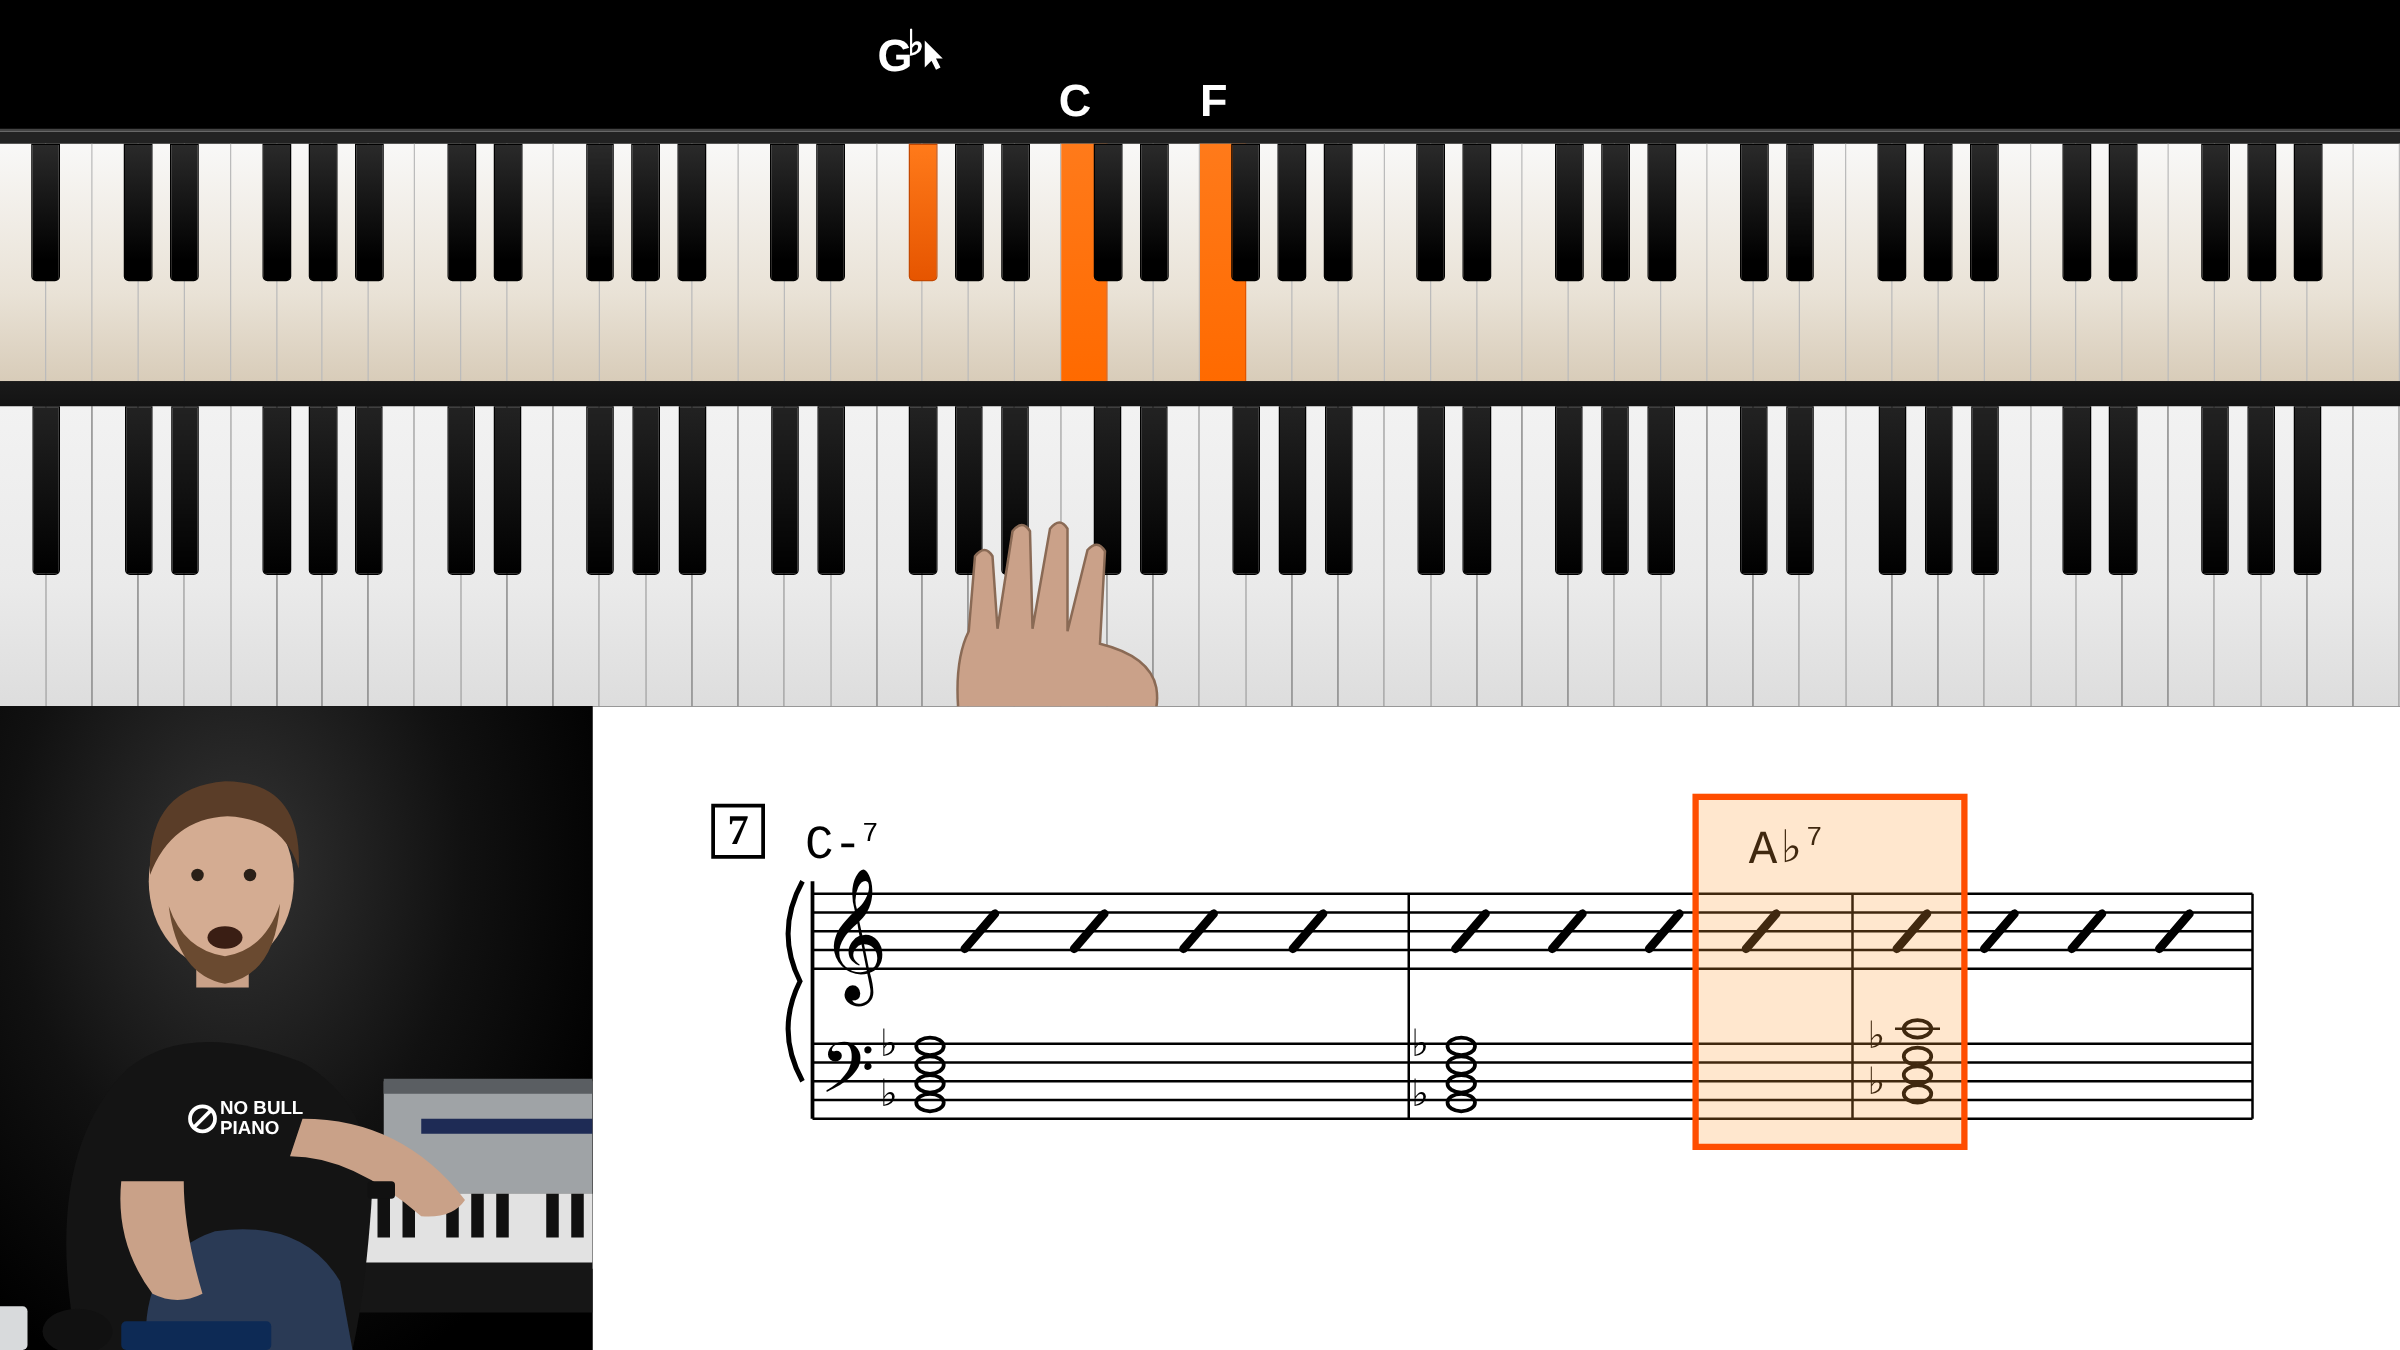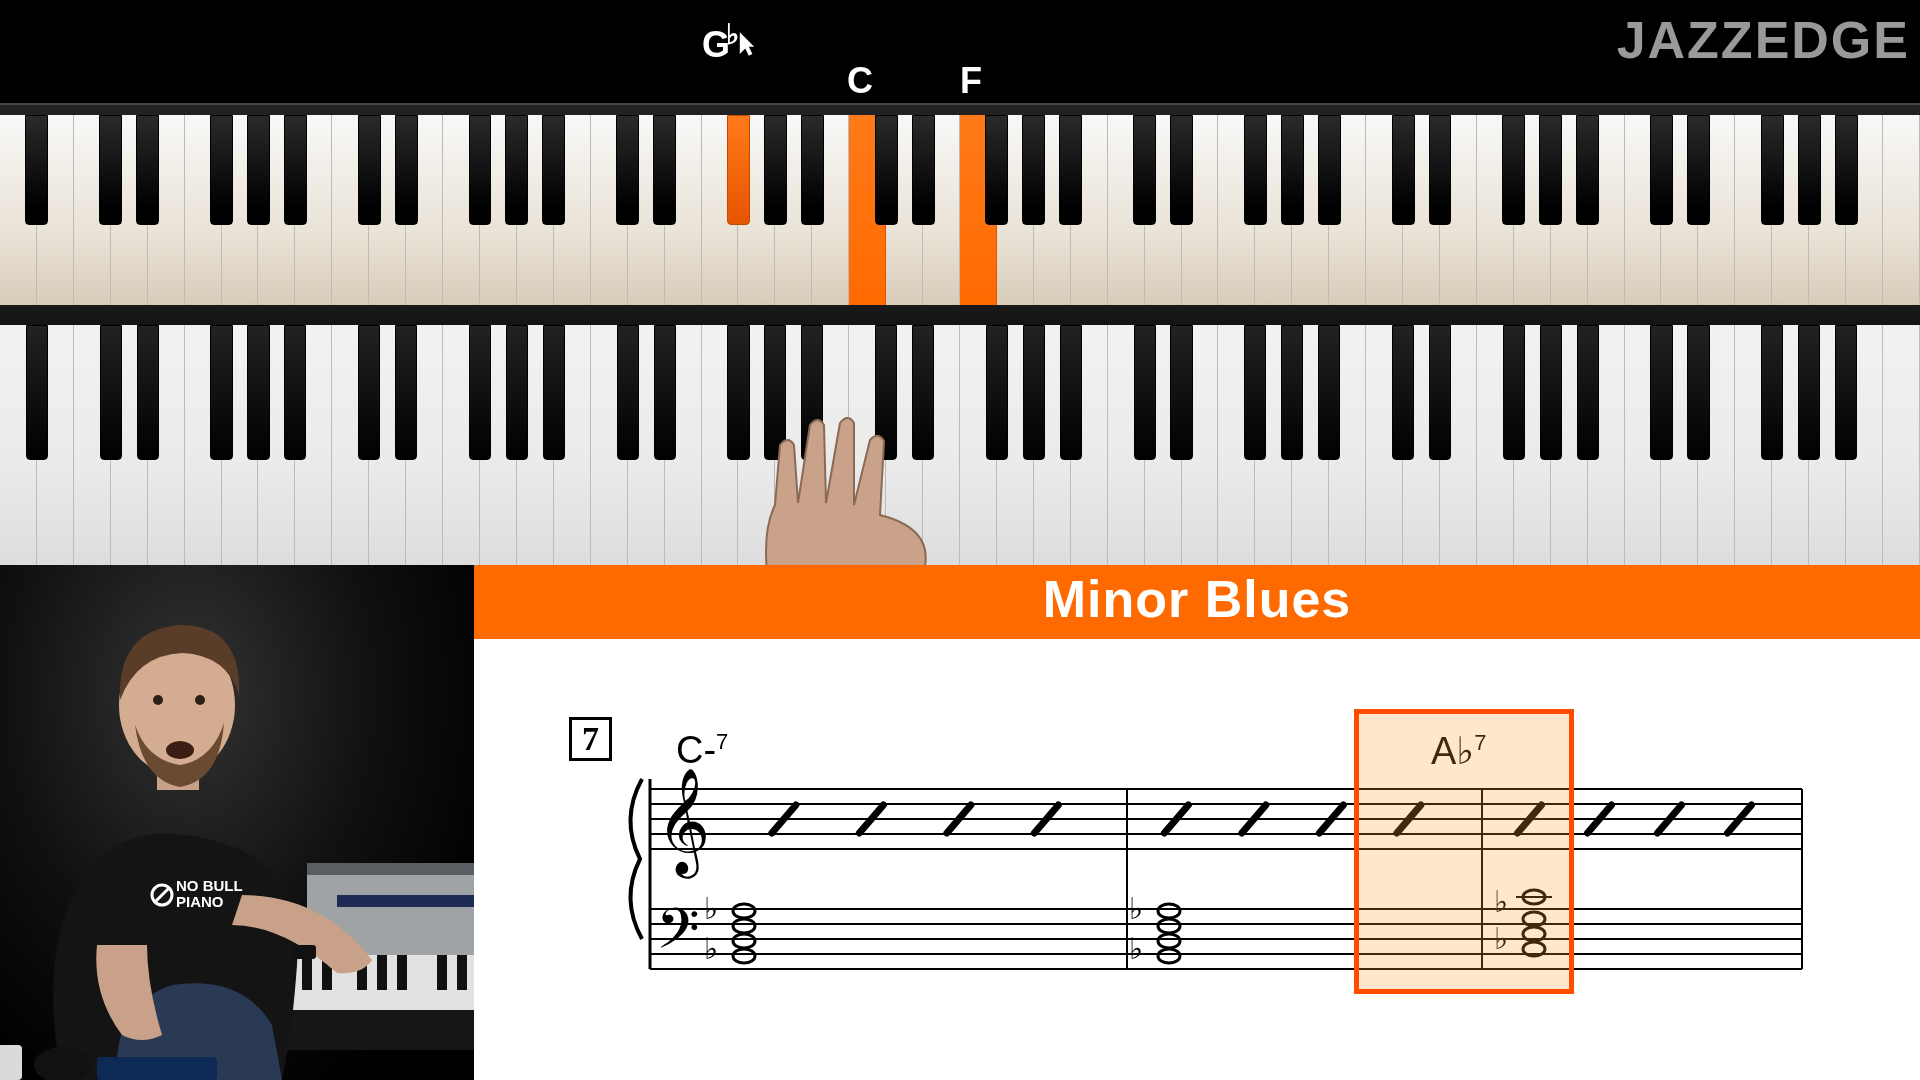--- a/index.html
+++ b/index.html
@@ -55,7 +55,6 @@
 <body>
 
 <div class="note-bar">
-  <div class="brand">JAZZEDGE</div>
   <div class="rule"></div>
 
   <span class="pointer" style="left:738px; top:30px;">

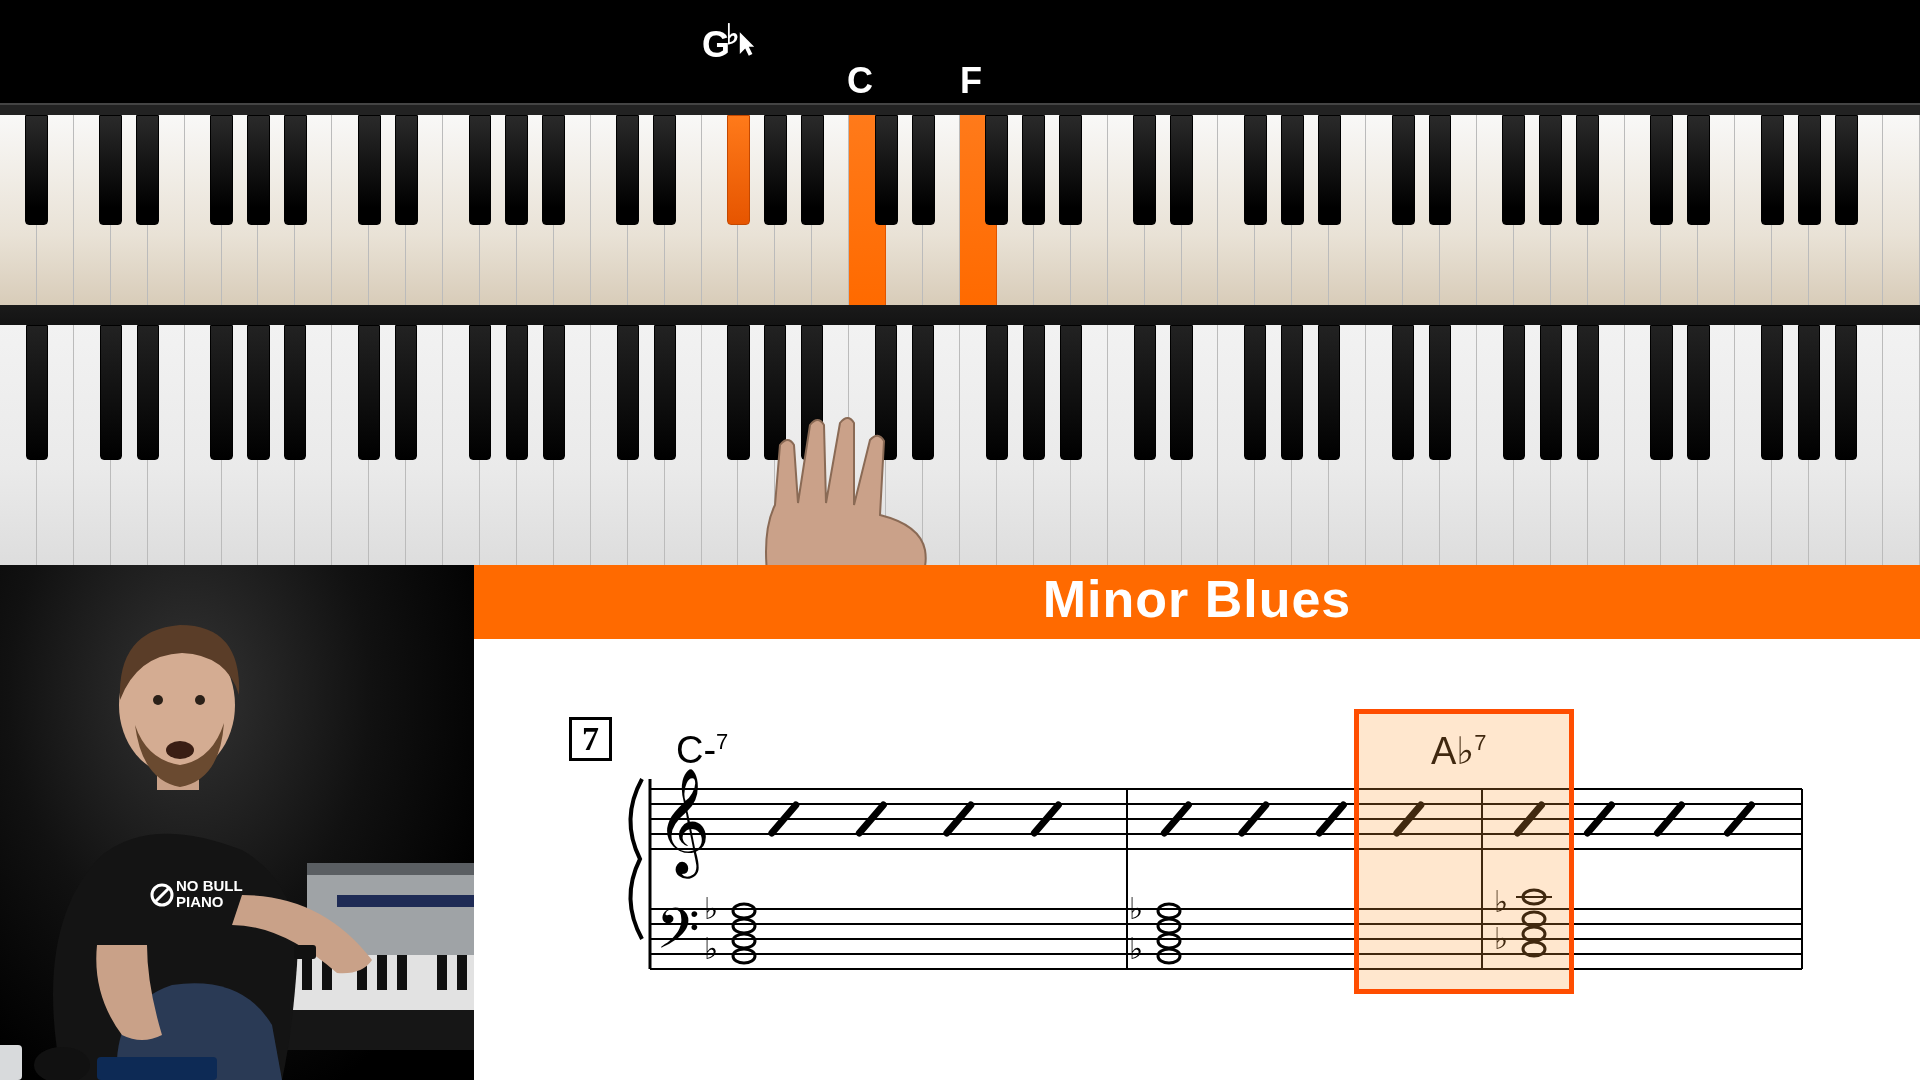--- a/index.html
+++ b/index.html
@@ -335,7 +335,6 @@
   </div>
 
   <div class="score">
-    <div class="score-title">Minor Blues</div>
     <div class="score-body">
 
       <span class="rehearsal">7</span>

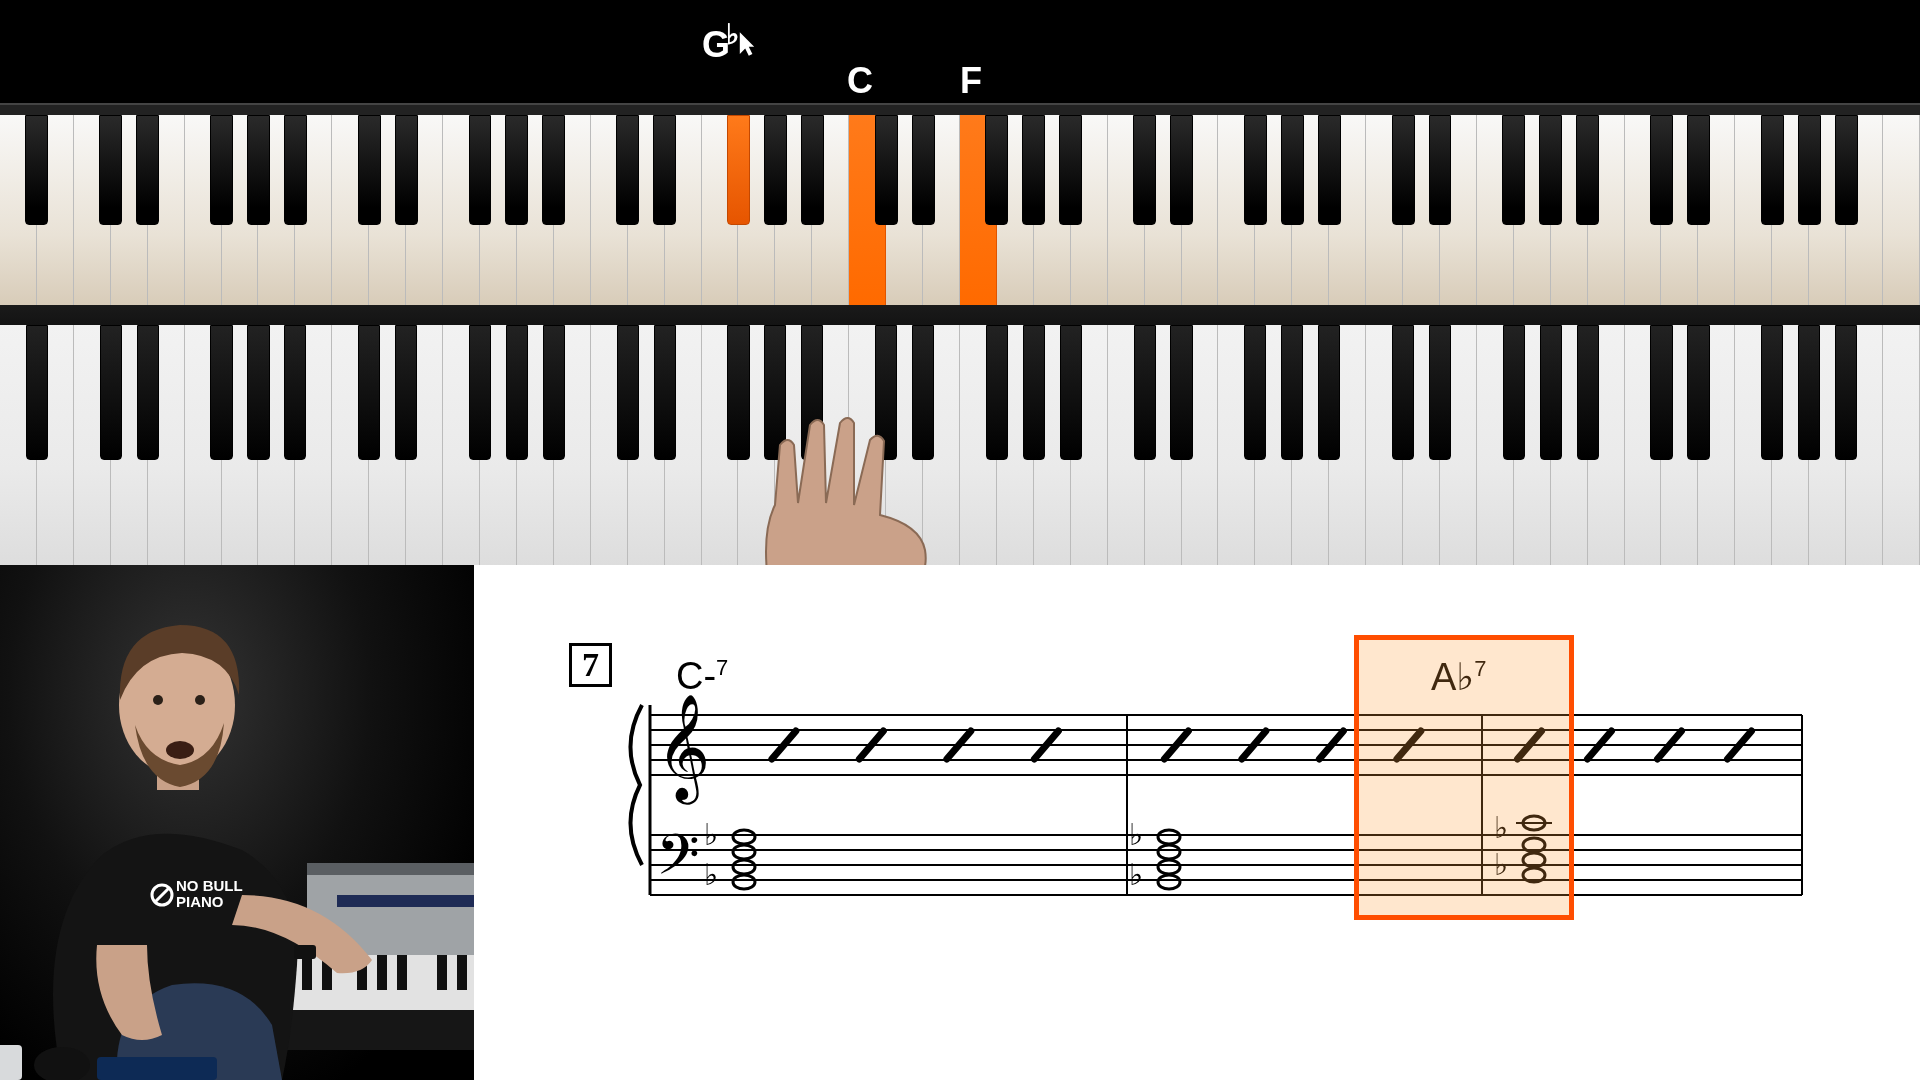--- a/index.html
+++ b/index.html
@@ -46,7 +46,7 @@
   .score-title { background:#ff6a00; color:#fff; text-align:center; font-size:52px; font-weight:700; padding:4px 0 10px; letter-spacing:1px; }
   .score-body { flex:1; position:relative; padding:70px 50px 0 80px; }
   .rehearsal { position:absolute; left:95px; top:78px; border:3px solid #000; padding:0 10px; font-size:34px; font-weight:700; font-family:"Times New Roman",serif; }
-  .chord-lbl { position:absolute; font-family:Liberation Sans, sans-serif; font-size:38px;margin-left:32px; }
+  .chord-lbl { position:absolute; font-family:Liberation Mono, monospace; font-size:38px; }
   .chord-lbl sup { font-size:22px; }
   .staff-svg { width:100%; height:300px; }
   .hl-box { position:absolute; border:5px solid #ff4d00; background:rgba(255,160,60,.25); }

